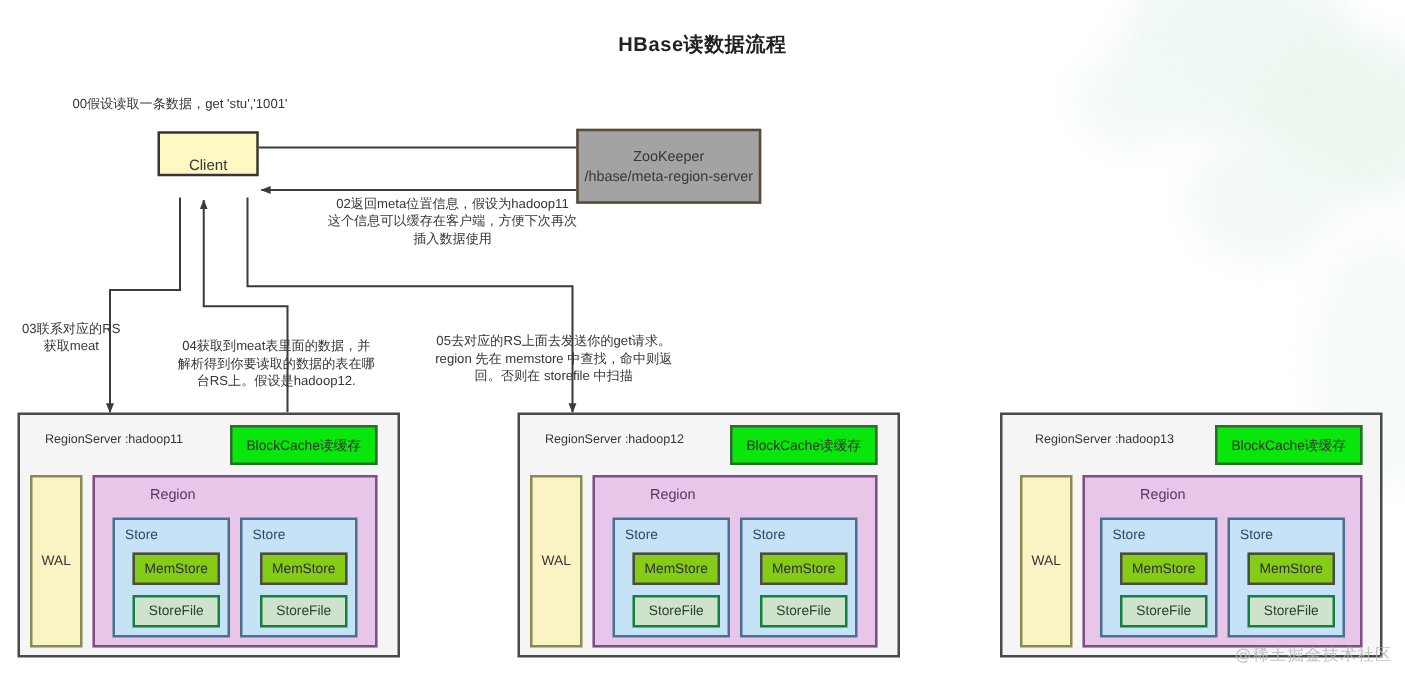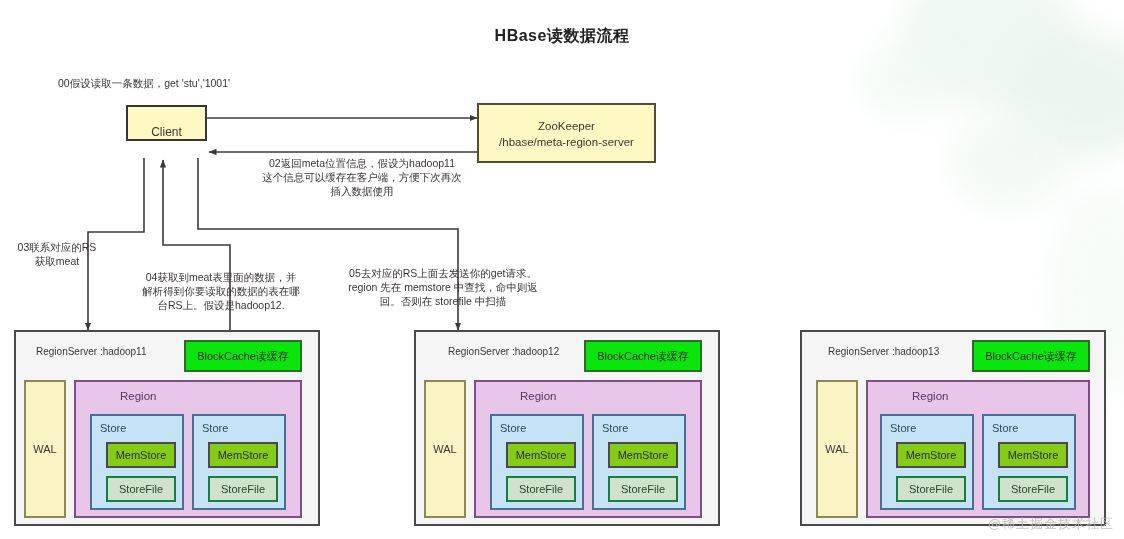--- a/index.html
+++ b/index.html
@@ -36,7 +36,7 @@
   #client .lbl{top:18px;font-size:12px;}
 
   
-  #zk{left:477px;top:103px;width:179px;height:60px;background:#fef9c3;border-color:#5a4a35;}
+  #zk{left:461px;top:103px;width:148px;height:60px;background:#a3a3a3;border-color:#5a4a35;}
   #zk .lbl{font-size:11.5px;line-height:16px;top:13px;}
 
   

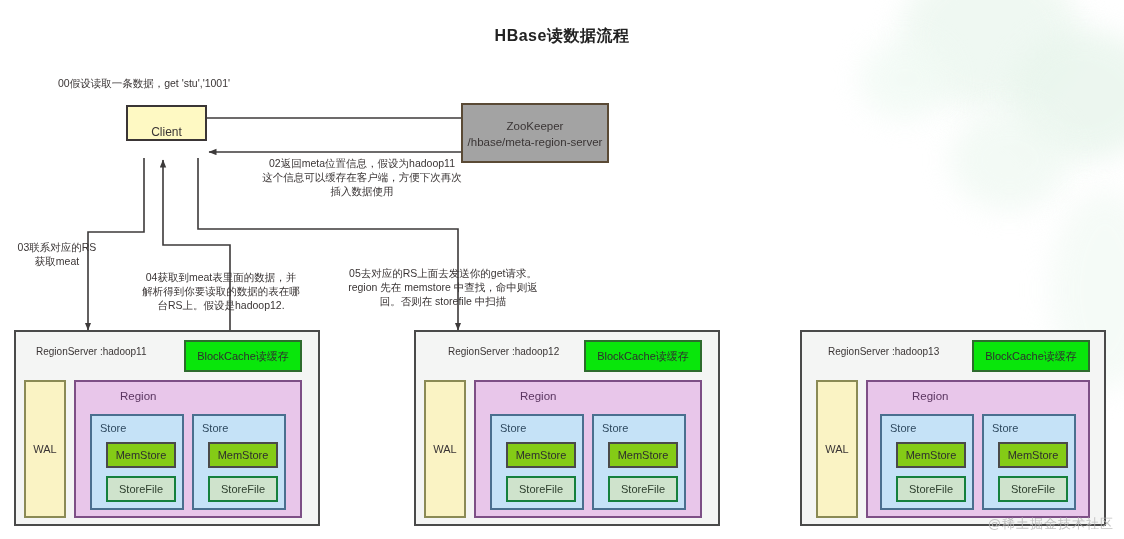--- a/index.html
+++ b/index.html
@@ -121,7 +121,7 @@
 这个信息可以缓存在客户端，方便下次再次
 插入数据使用</div>
 
-  <div class="anno center" style="left:4px;top:240px;width:106px;">03联系对应的RS
+  <div class="anno center" style="left:4px;top:256px;width:106px;">03联系对应的RS
 获取meat</div>
 
   <div class="anno center" style="left:126px;top:270px;width:190px;">04获取到meat表里面的数据，并

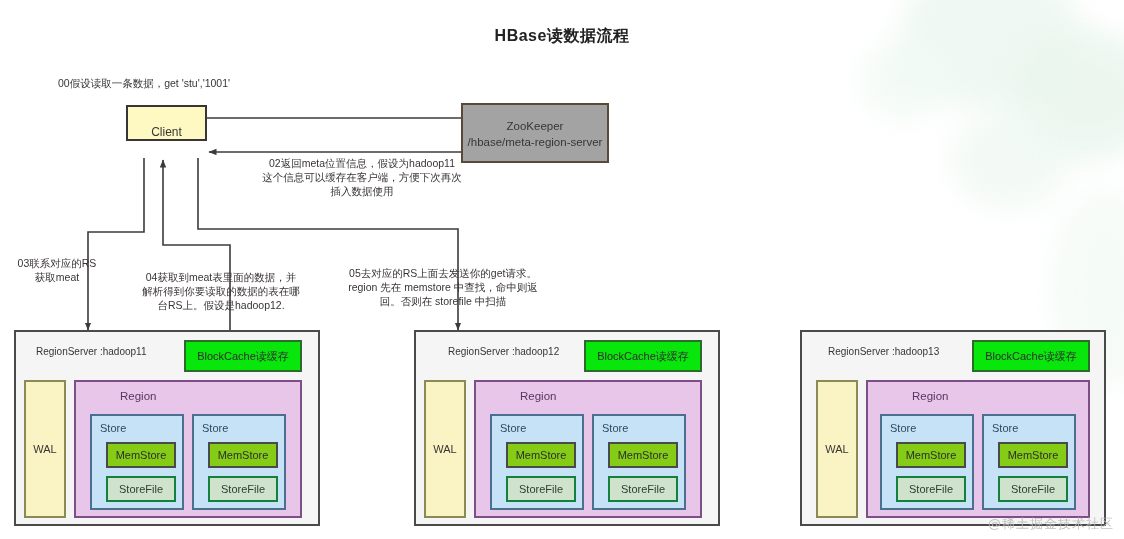--- a/index.html
+++ b/index.html
@@ -157,7 +157,7 @@
   </div>
 
   <div class="box rs" style="left:414px;top:330px;width:306px;height:196px;">
-    <div class="rs-title" style="left:20px;top:14px;padding-left:12px;">RegionServer :hadoop12</div>
+    <div class="rs-title" style="left:8px;top:14px;padding-left:12px;">RegionServer :hadoop12</div>
 
     <div class="blockcache" style="left:168px;top:8px;width:118px;height:32px;">BlockCache读缓存</div>
 

